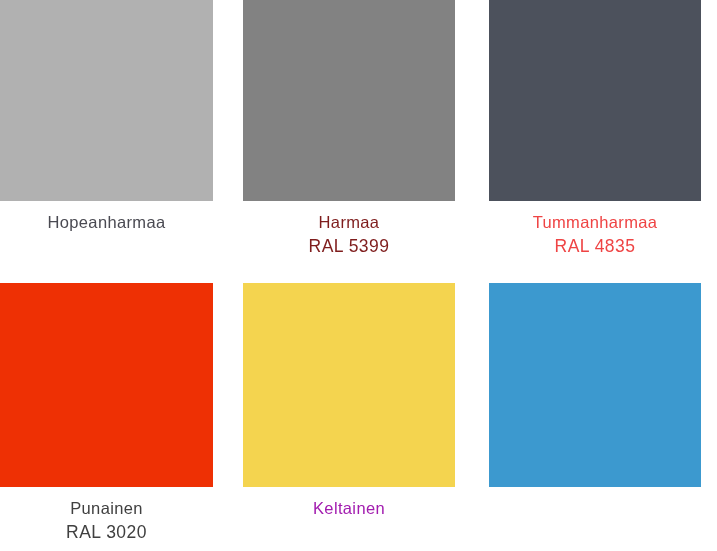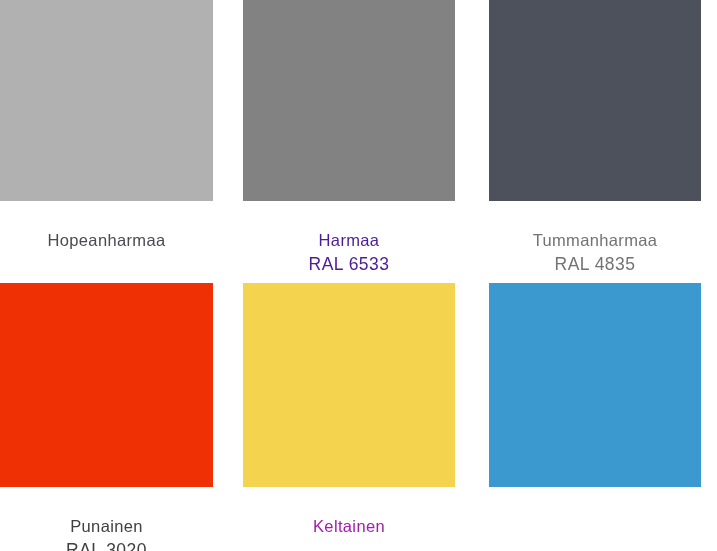--- a/index.html
+++ b/index.html
@@ -48,7 +48,7 @@
   }
 
   .swatch-caption {
-    margin-top: 28px;
+    margin-top: 10px;
     text-align: center;
     color: #4a4a52;
     font-family: "Liberation Sans", sans-serif;

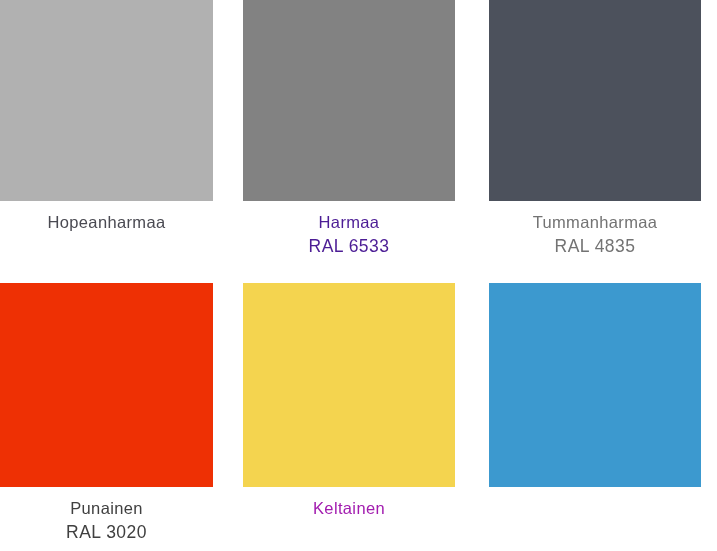--- a/index.html
+++ b/index.html
@@ -84,7 +84,7 @@
 
   <div class="swatch-cell col-1 row-0">
     <span class="swatch-chip" style="background: rgb(130, 130, 130);"></span>
-    <div class="swatch-caption" style="color: #4c1d95;">
+    <div class="swatch-caption" style="color: #7f1d1d;">
       <span class="swatch-name">Harmaa</span>
       <span class="swatch-code">RAL 6533</span>
     </div>

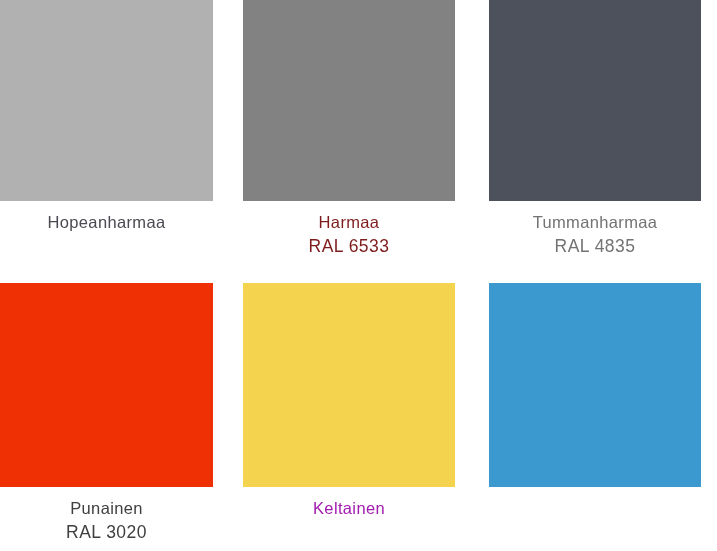--- a/index.html
+++ b/index.html
@@ -92,7 +92,7 @@
 
   <div class="swatch-cell col-2 row-0">
     <span class="swatch-chip" style="background: rgb(76, 81, 92);"></span>
-    <div class="swatch-caption" style="color: #737373;">
+    <div class="swatch-caption" style="color: #ef4444;">
       <span class="swatch-name">Tummanharmaa</span>
       <span class="swatch-code">RAL 4835</span>
     </div>

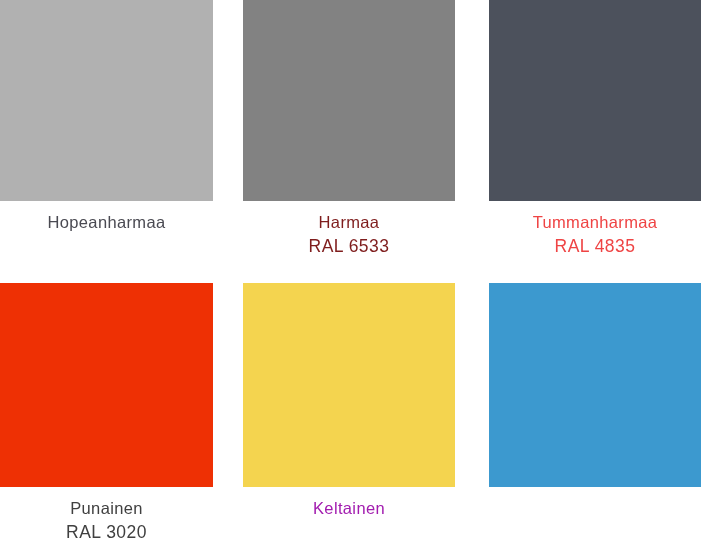--- a/index.html
+++ b/index.html
@@ -86,7 +86,7 @@
     <span class="swatch-chip" style="background: rgb(130, 130, 130);"></span>
     <div class="swatch-caption" style="color: #7f1d1d;">
       <span class="swatch-name">Harmaa</span>
-      <span class="swatch-code">RAL 6533</span>
+      <span class="swatch-code">RAL 5399</span>
     </div>
   </div>
 

